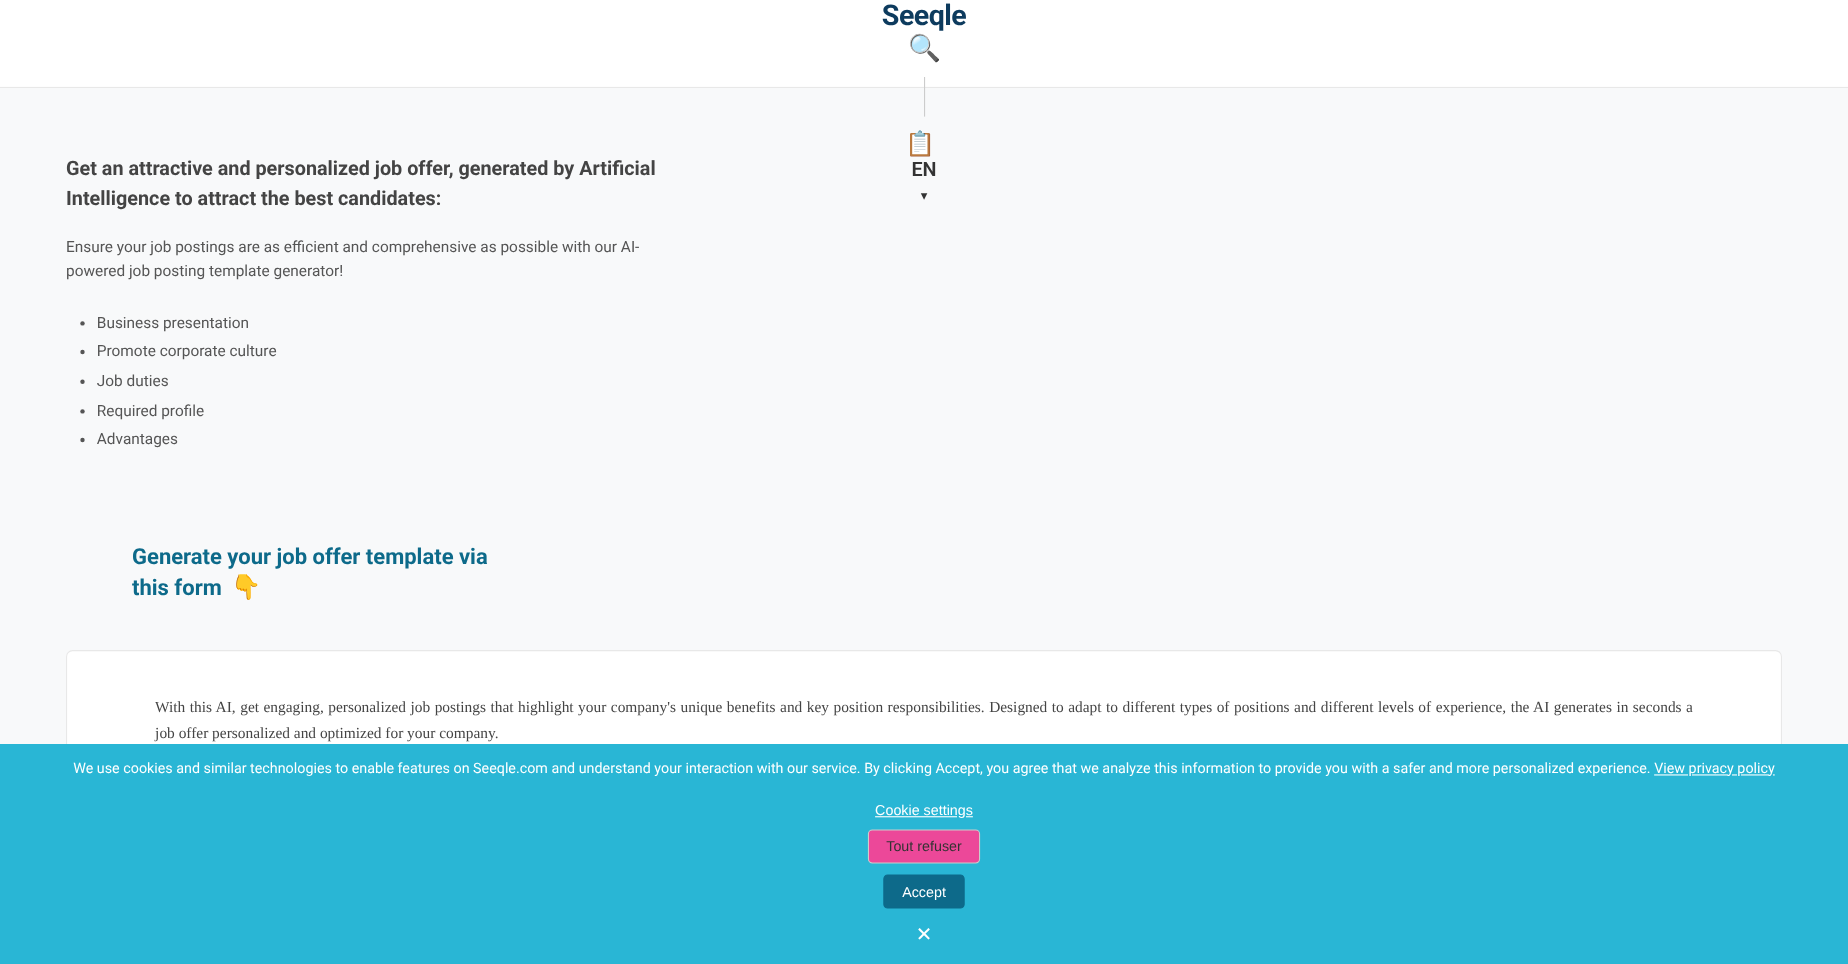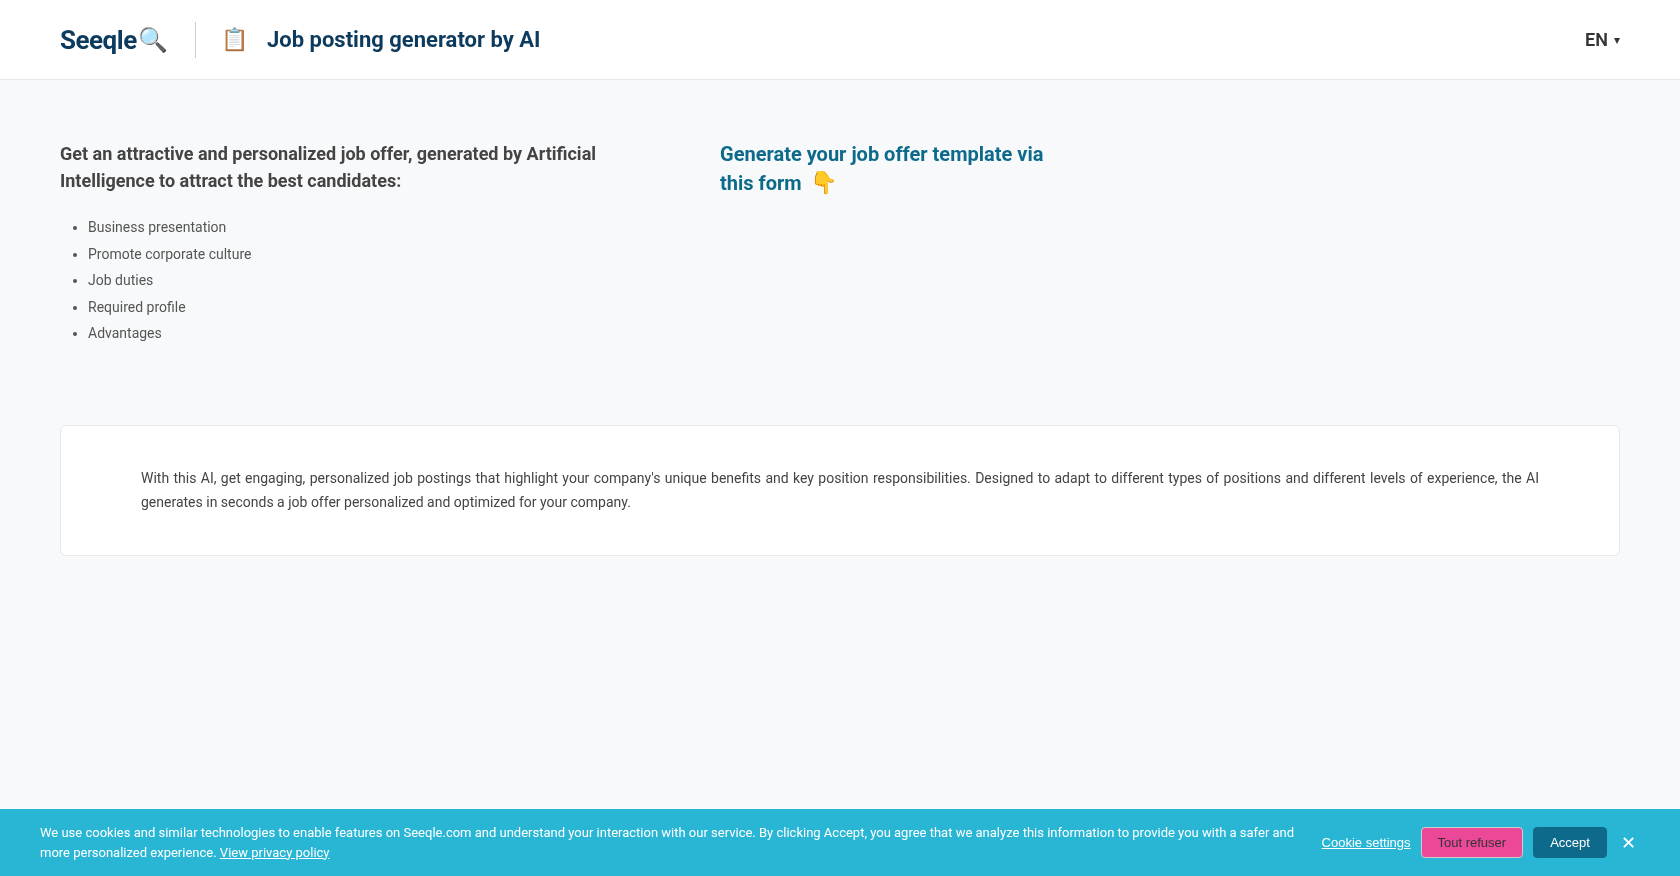--- a/index.html
+++ b/index.html
@@ -6,6 +6,7 @@
       box-sizing: border-box;
       margin: 0;
       padding: 0;
+      flex-direction: column;
     }
 
     body {

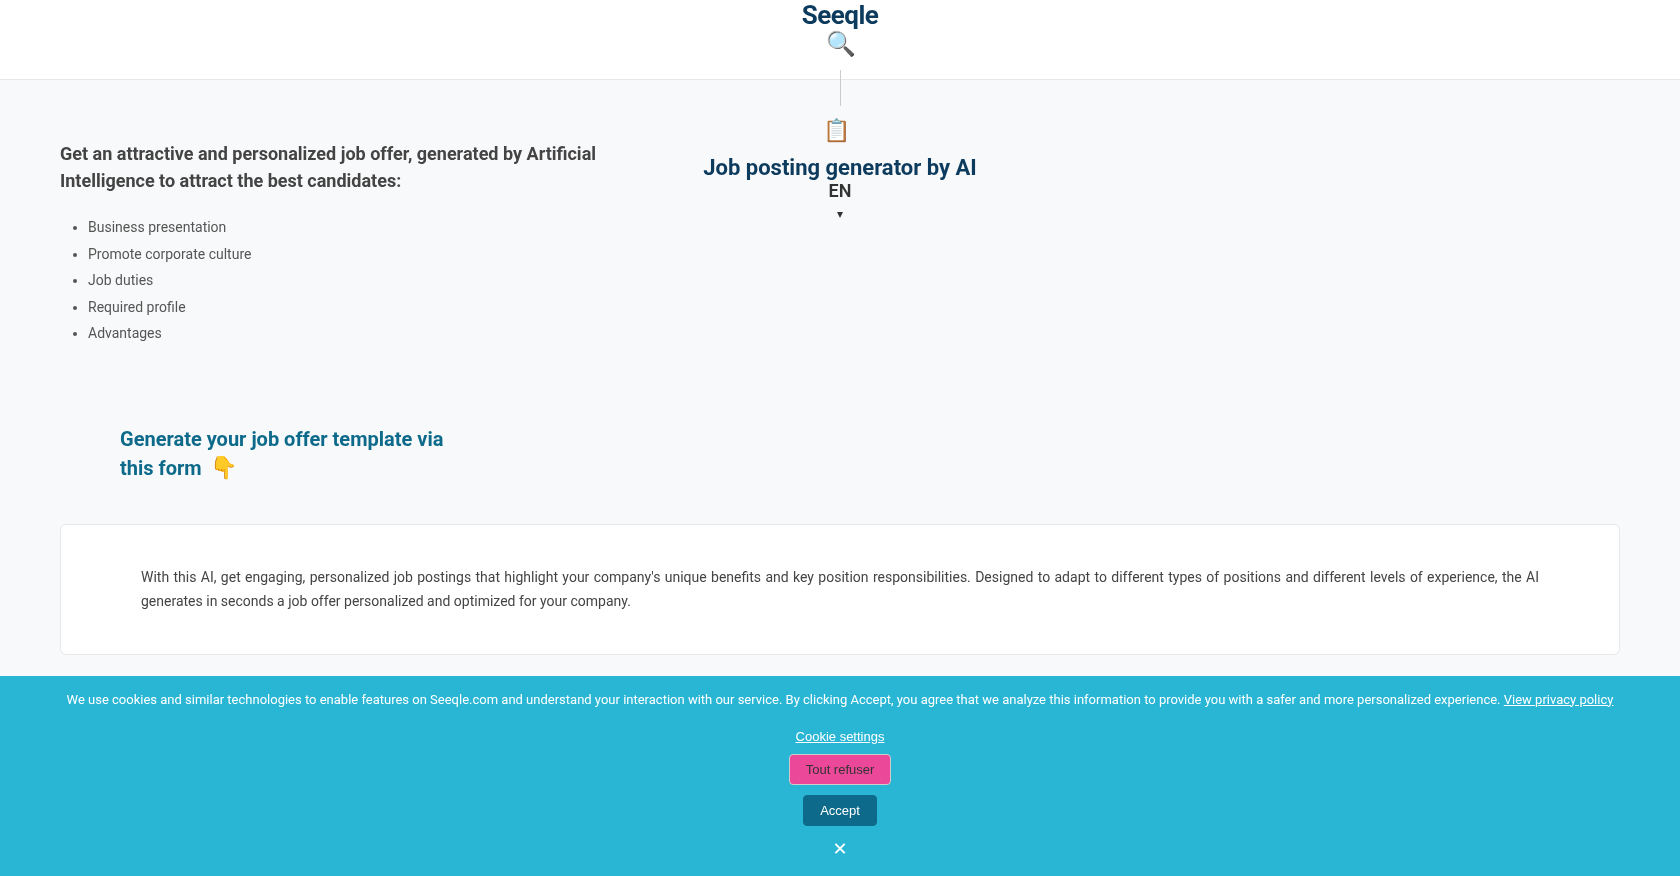--- a/index.html
+++ b/index.html
@@ -247,7 +247,6 @@
     </div>
     <div class="divider-line"></div>
     <span class="page-title-icon">📋</span>
-    <h1 class="page-title">Job posting generator by AI</h1>
   </div>
   <div class="header-right">
     <span class="lang-label">EN</span>

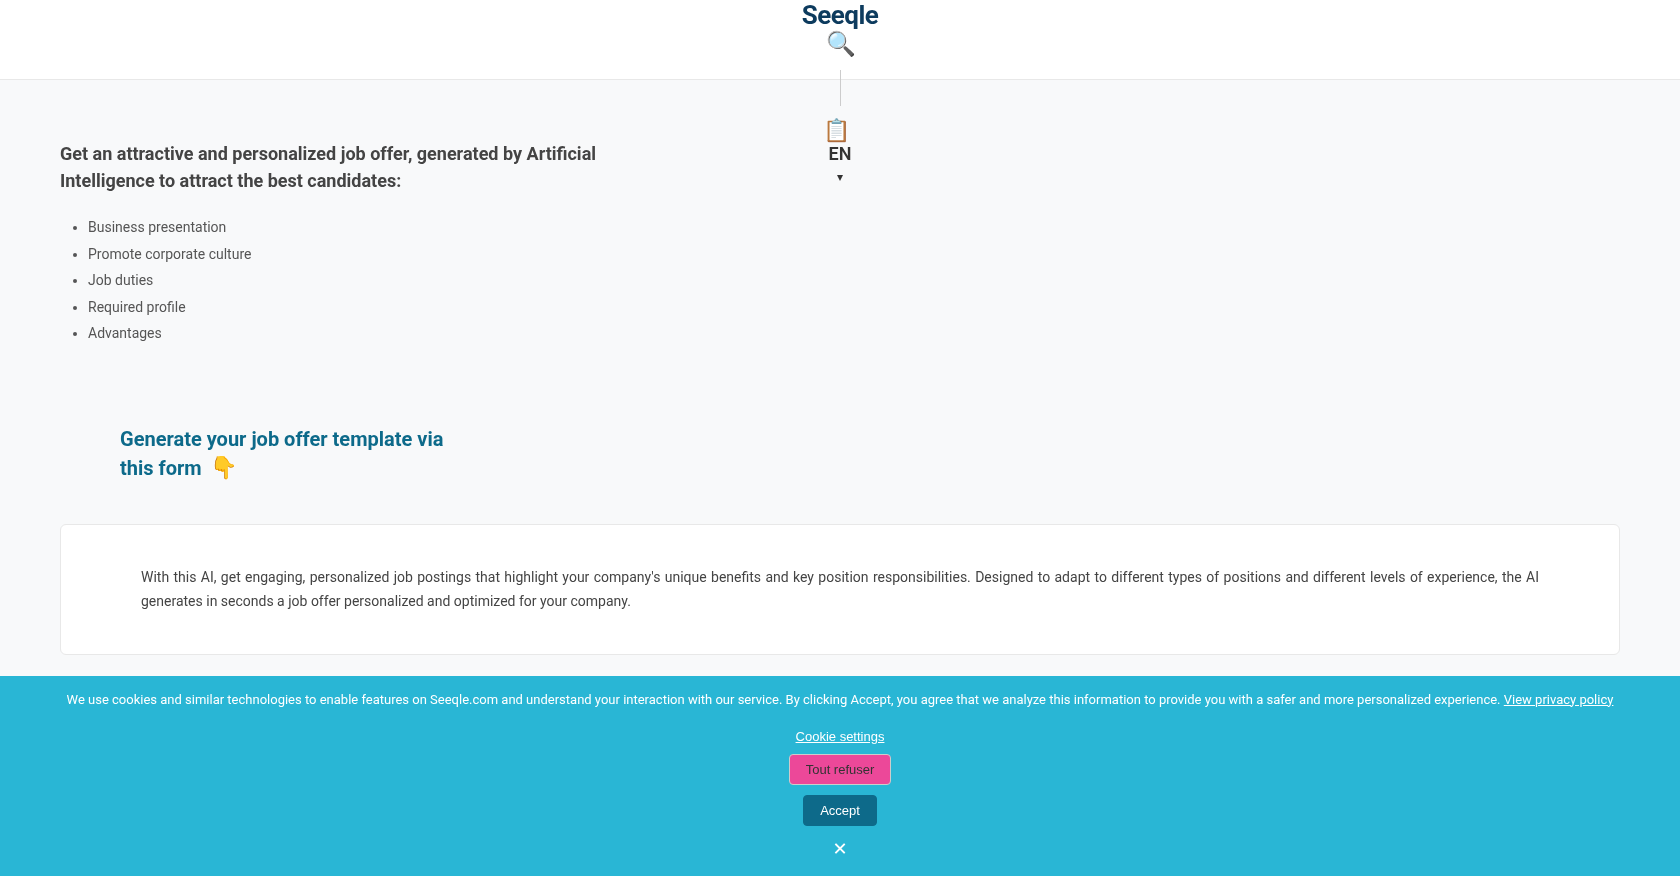--- a/index.html
+++ b/index.html
@@ -258,6 +258,7 @@
 
   <div class="left-panel">
     <h2 class="hero-title">Get an attractive and personalized job offer, generated by Artificial Intelligence to attract the best candidates:</h2>
+    <p class="description-text">Ensure your job postings are as efficient and comprehensive as possible with our AI-powered job posting template generator!</p>
     <ul class="features-list">
       <li>Business presentation</li>
       <li>Promote corporate culture</li>

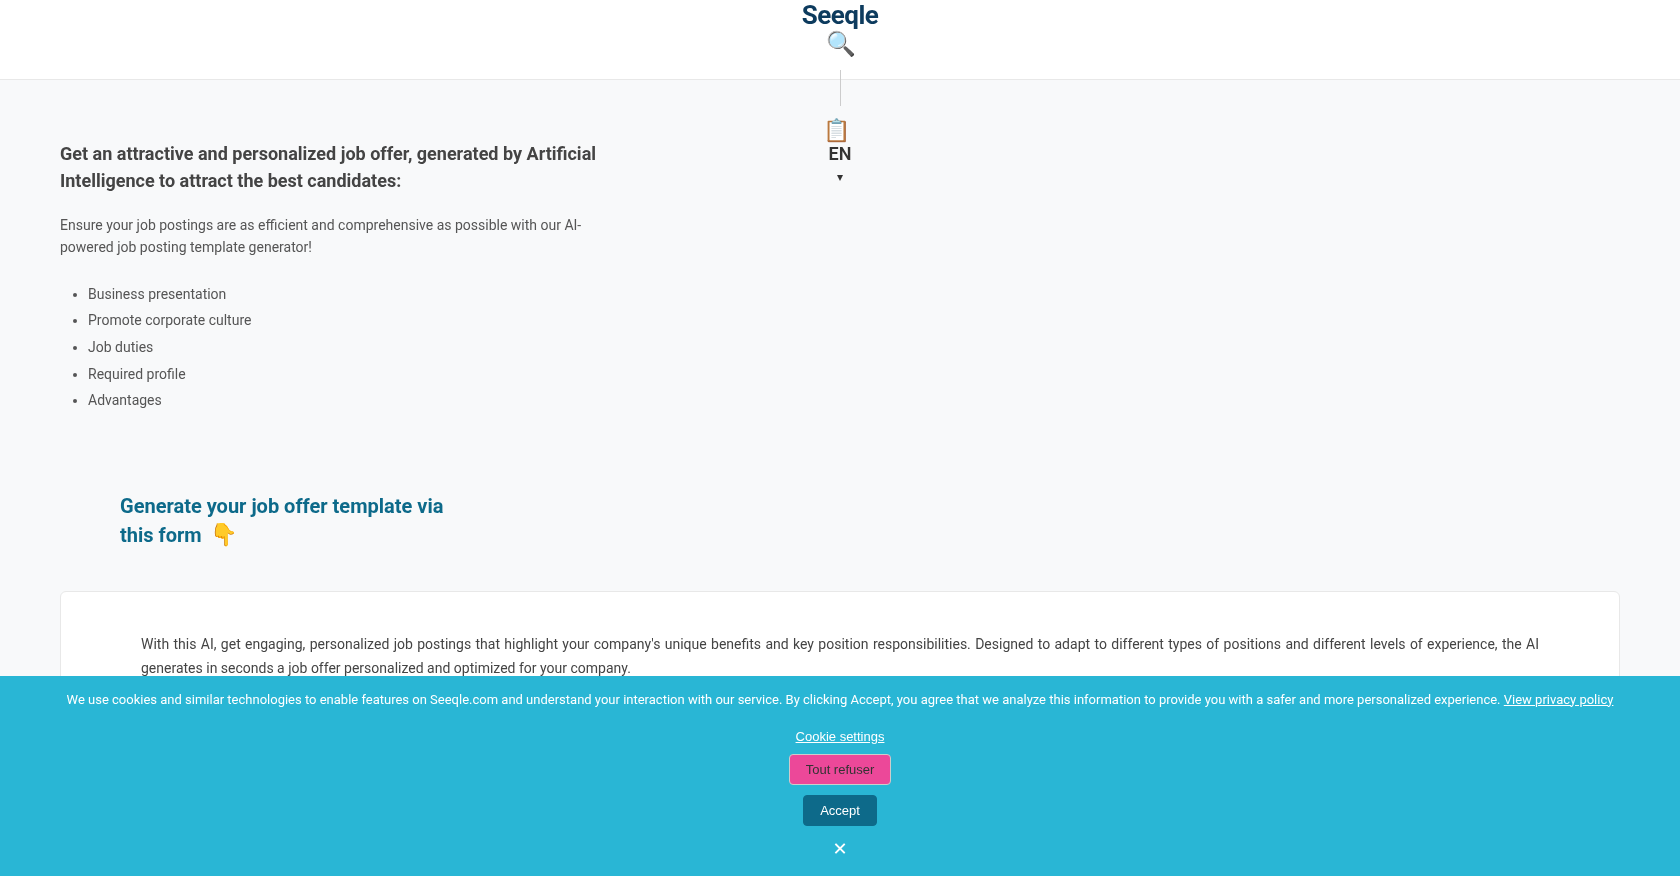--- a/index.html
+++ b/index.html
@@ -152,6 +152,7 @@
       padding: 40px 80px;
       border-radius: 6px;
       border: 1px solid #e8e8e8;
+      font-family: Liberation Serif, serif;
     }
 
     .bottom-text {

